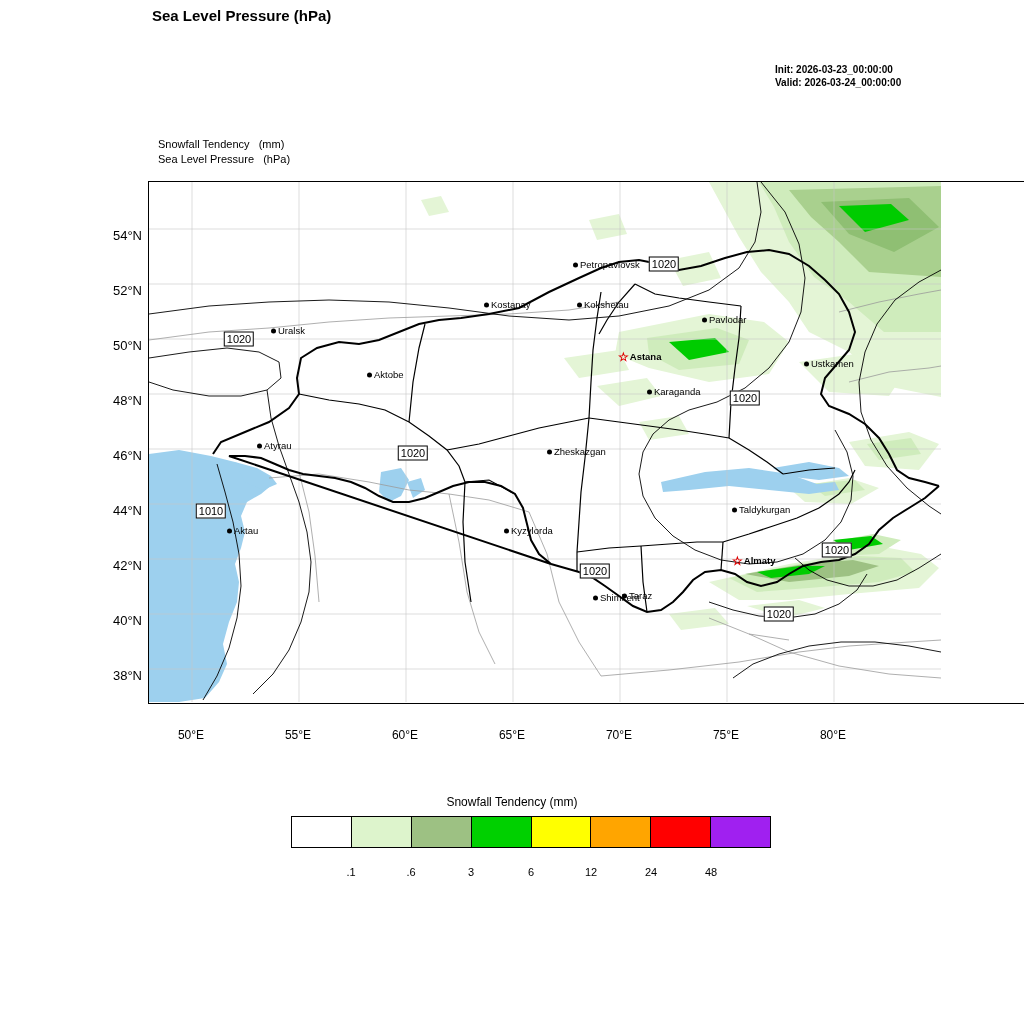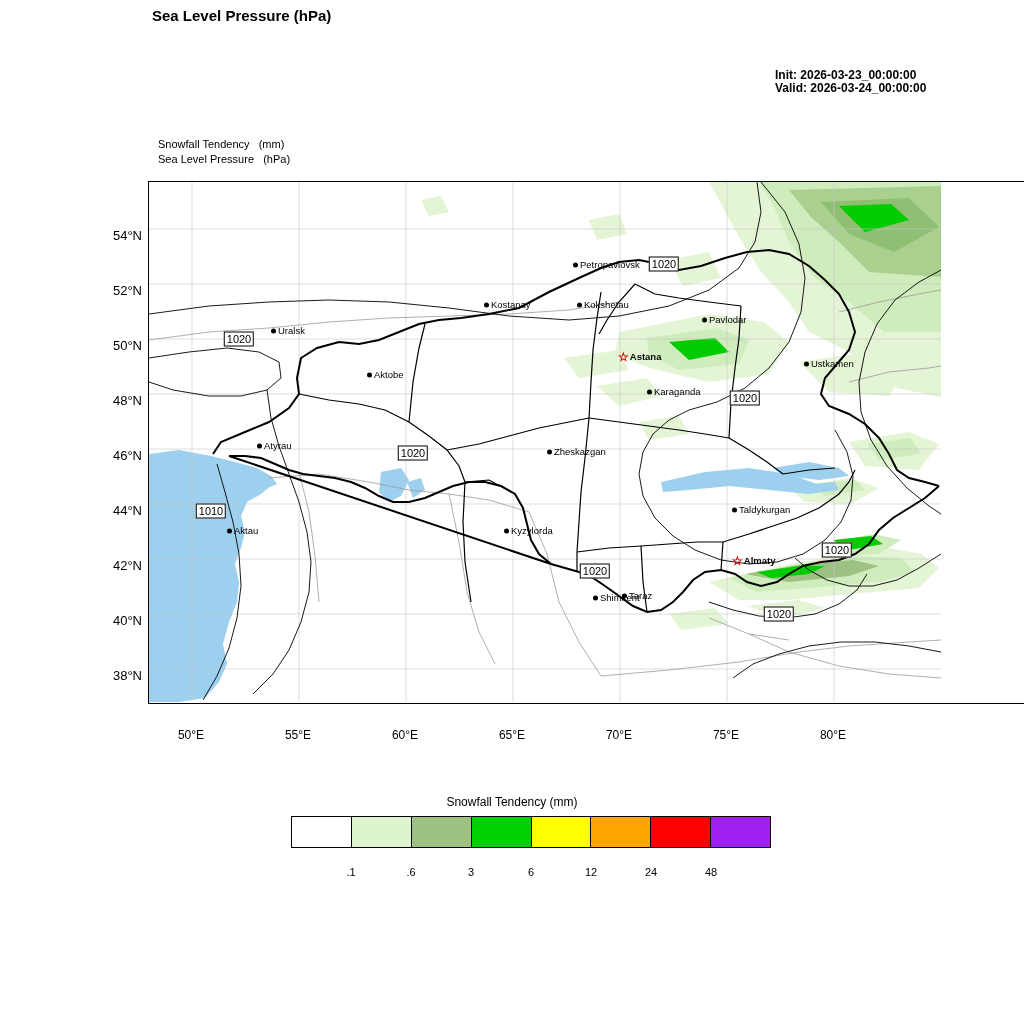--- a/index.html
+++ b/index.html
@@ -32,11 +32,10 @@
   #init-block {
     left: 775px;
     top: 63px;
-    font-size: 12px;
+    font-size: 10px;
     line-height: 13px;
     font-weight: bold;
     white-space: nowrap;
-    margin-top: 6px;
   }
 
   

